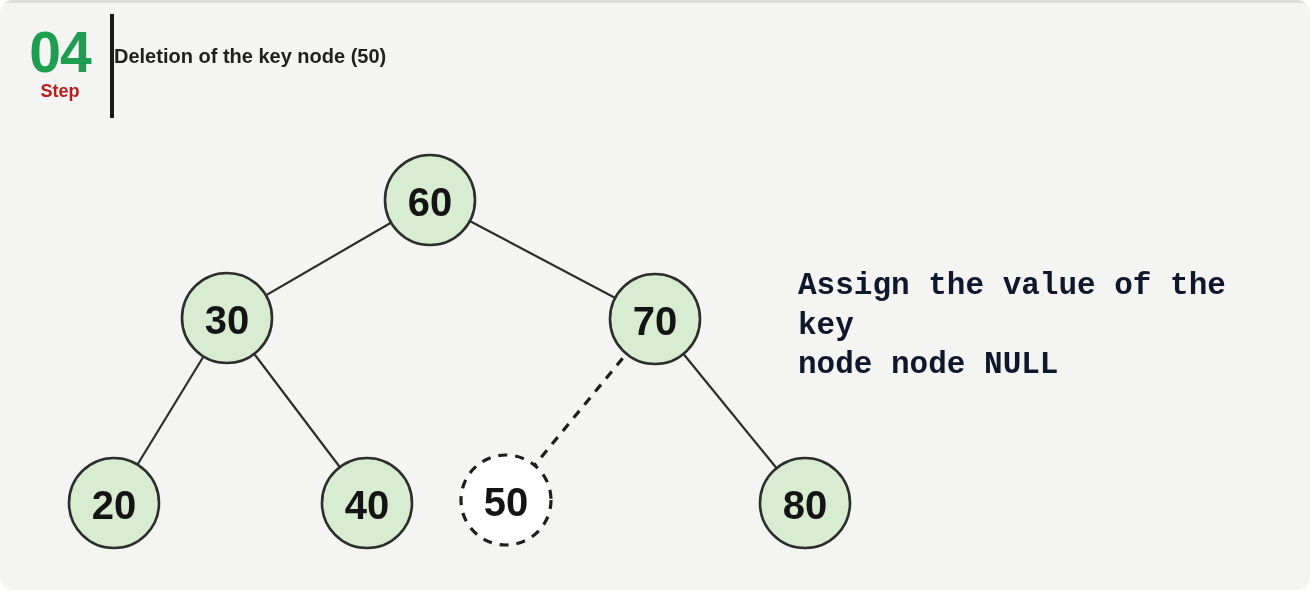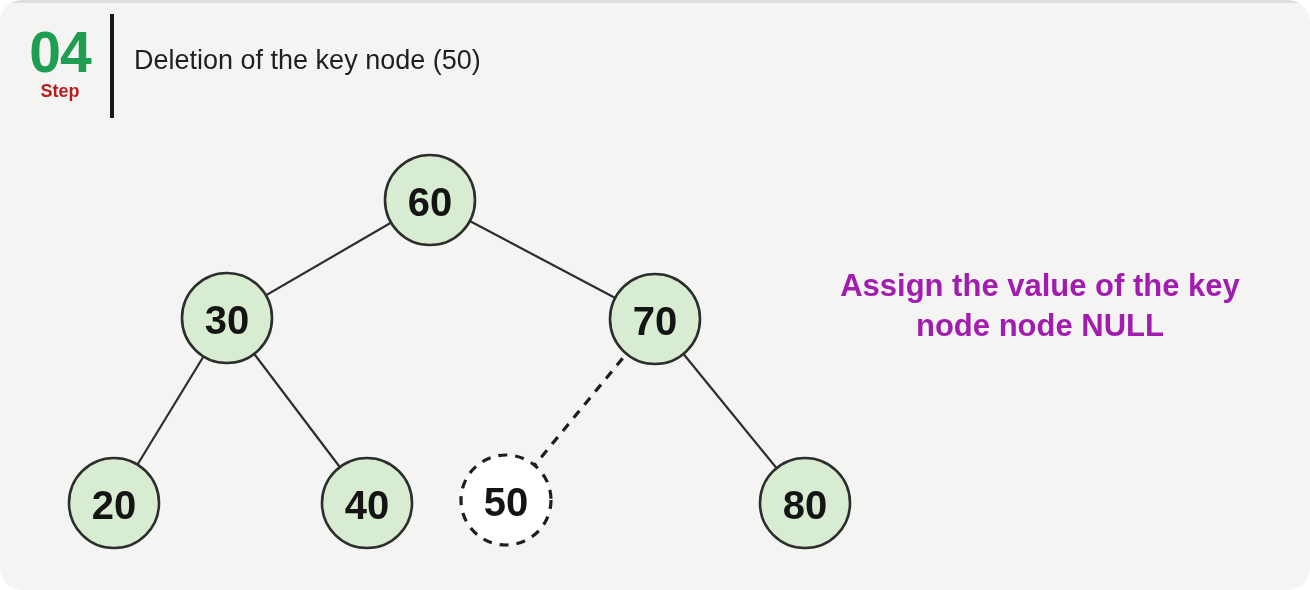--- a/index.html
+++ b/index.html
@@ -14,7 +14,7 @@
   body{width:1310px;height:590px;overflow:hidden;font-family:"Liberation Sans","DejaVu Sans",sans-serif;}
   .page{
     position:relative;width:1310px;height:590px;box-sizing:border-box;
-    background:var(--bg);border-radius:22px;overflow:hidden;
+    background:var(--bg);border-radius:13px;overflow:hidden;
   }
   .page::before{
     content:"";position:absolute;top:0;left:0;right:0;height:3px;

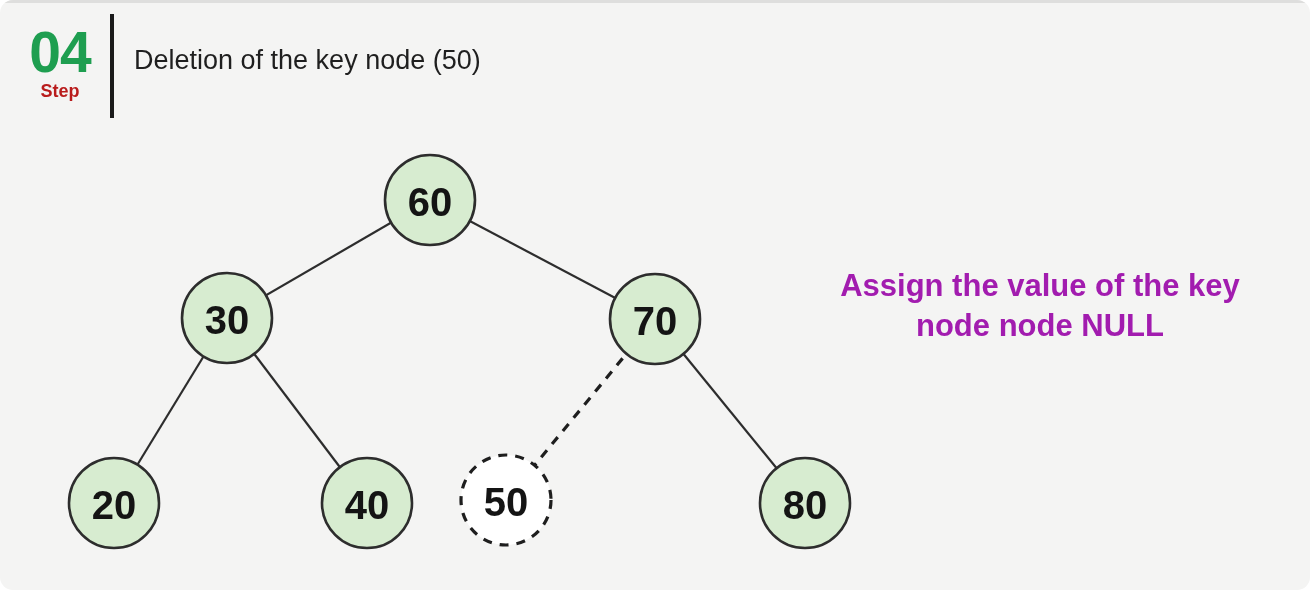--- a/index.html
+++ b/index.html
@@ -26,7 +26,7 @@
   .step-number{font-size:57px;font-weight:800;line-height:1.0;letter-spacing:-1px;color:var(--accent-green);}
   .step-label{font-size:18px;font-weight:700;color:#b91c1c;margin-top:0;}
   .v-divider{width:4px;height:104px;background:#1a1a1a;margin-left:10px;}
-  .title{margin:0;padding-left:20px;margin-top:31px;font-size:27px;font-weight:400;color:var(--text-dark);white-space:nowrap;}
+  .title{margin:0;margin-top:31px;font-size:20px;font-weight:700;color:var(--text-dark);white-space:nowrap;}
   
   #tree-svg{position:absolute;inset:0;width:1310px;height:590px;z-index:1;}
   .edge{stroke:#2d2d2d;stroke-width:2.2;fill:none;}

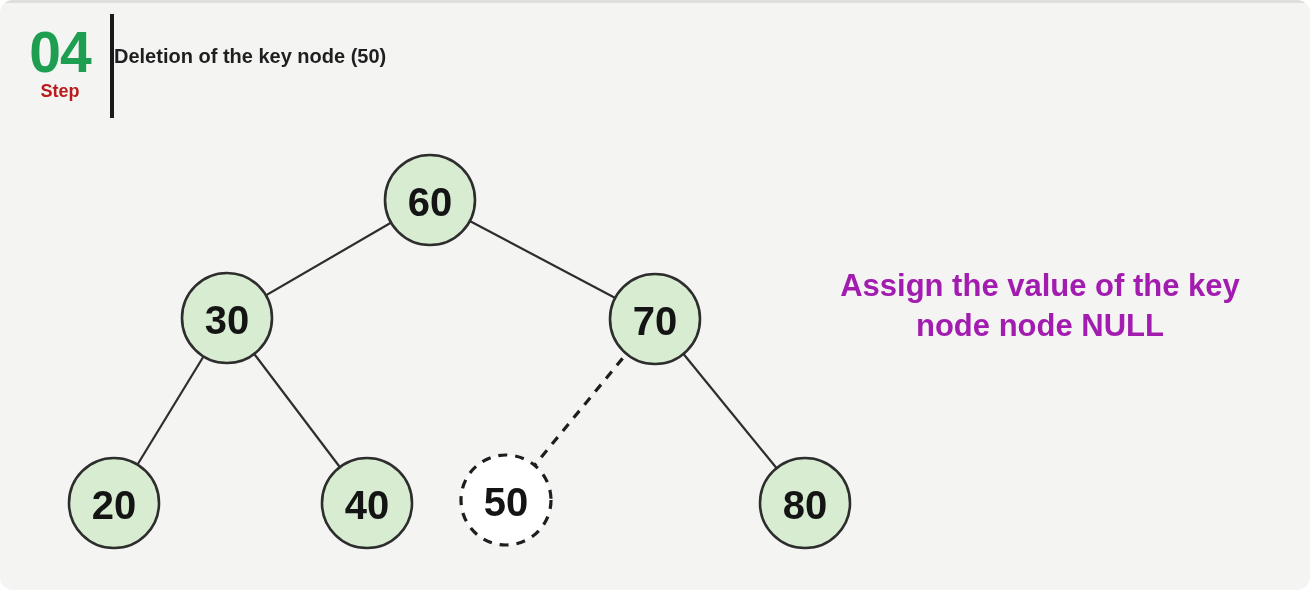--- a/index.html
+++ b/index.html
@@ -37,7 +37,7 @@
   
   .annotation{
     position:absolute;left:798px;top:266px;width:484px;z-index:2;
-    text-align:center;font-size:31px;font-weight:700;color:#a21caf;line-height:1.28;
+    text-align:left;font-size:31px;font-weight:700;color:#0f172a;line-height:1.28;font-family:Liberation Mono, monospace;
   }
 </style>
 </head>

